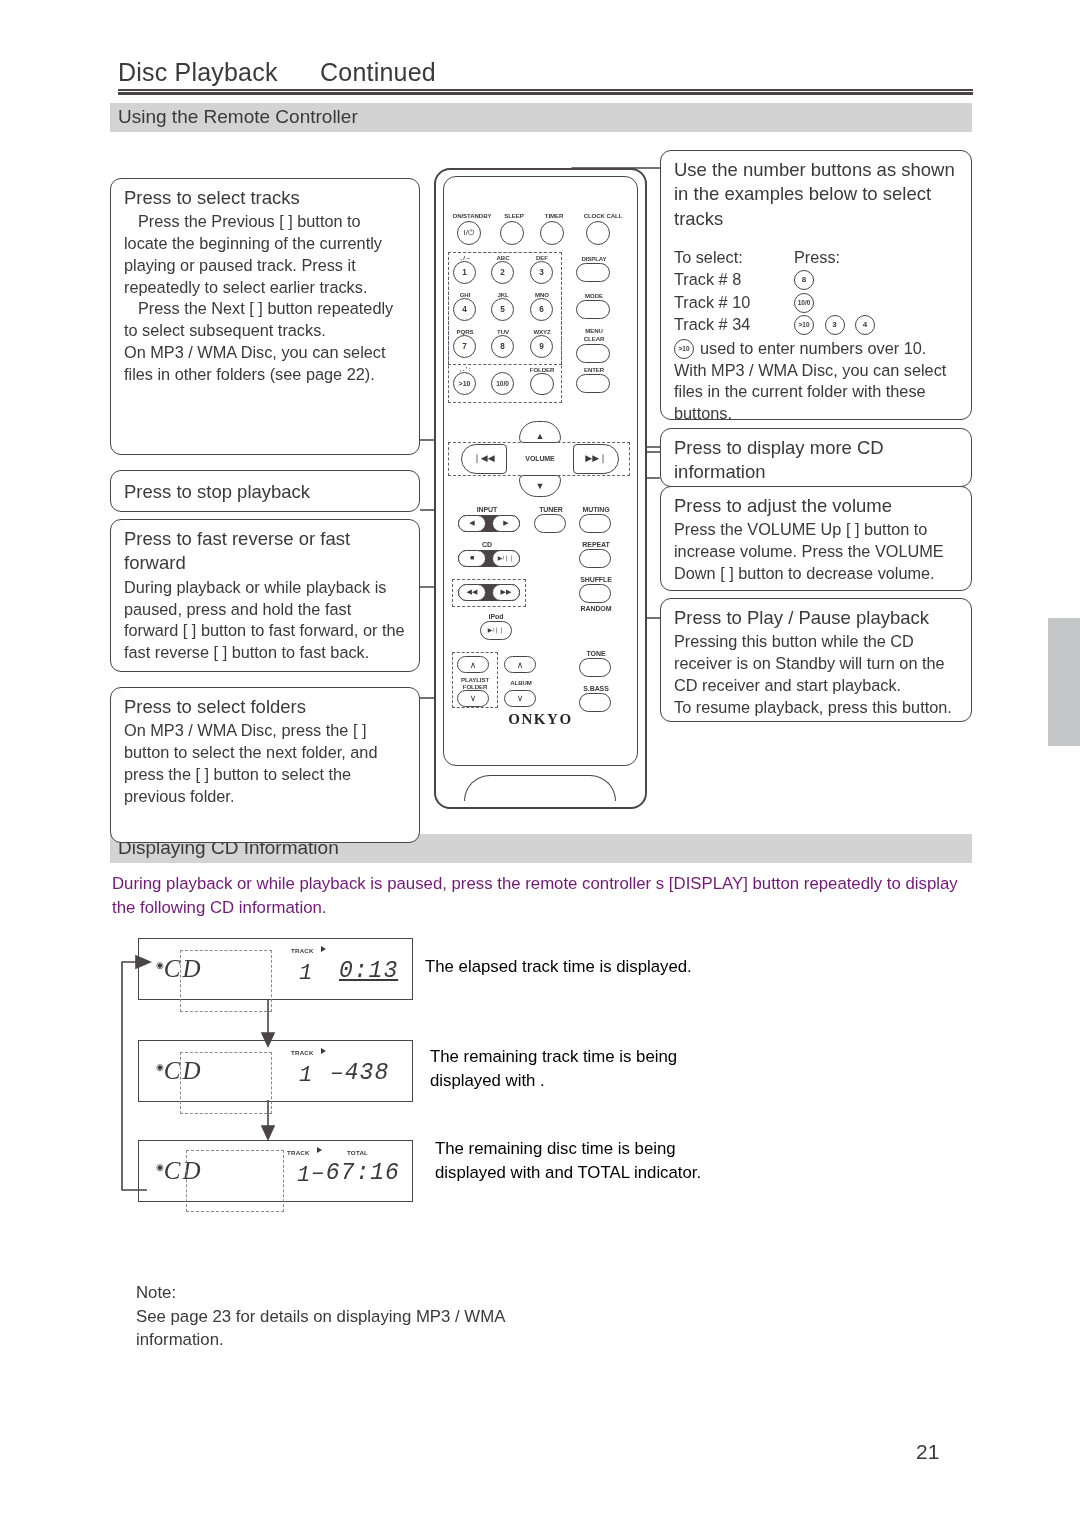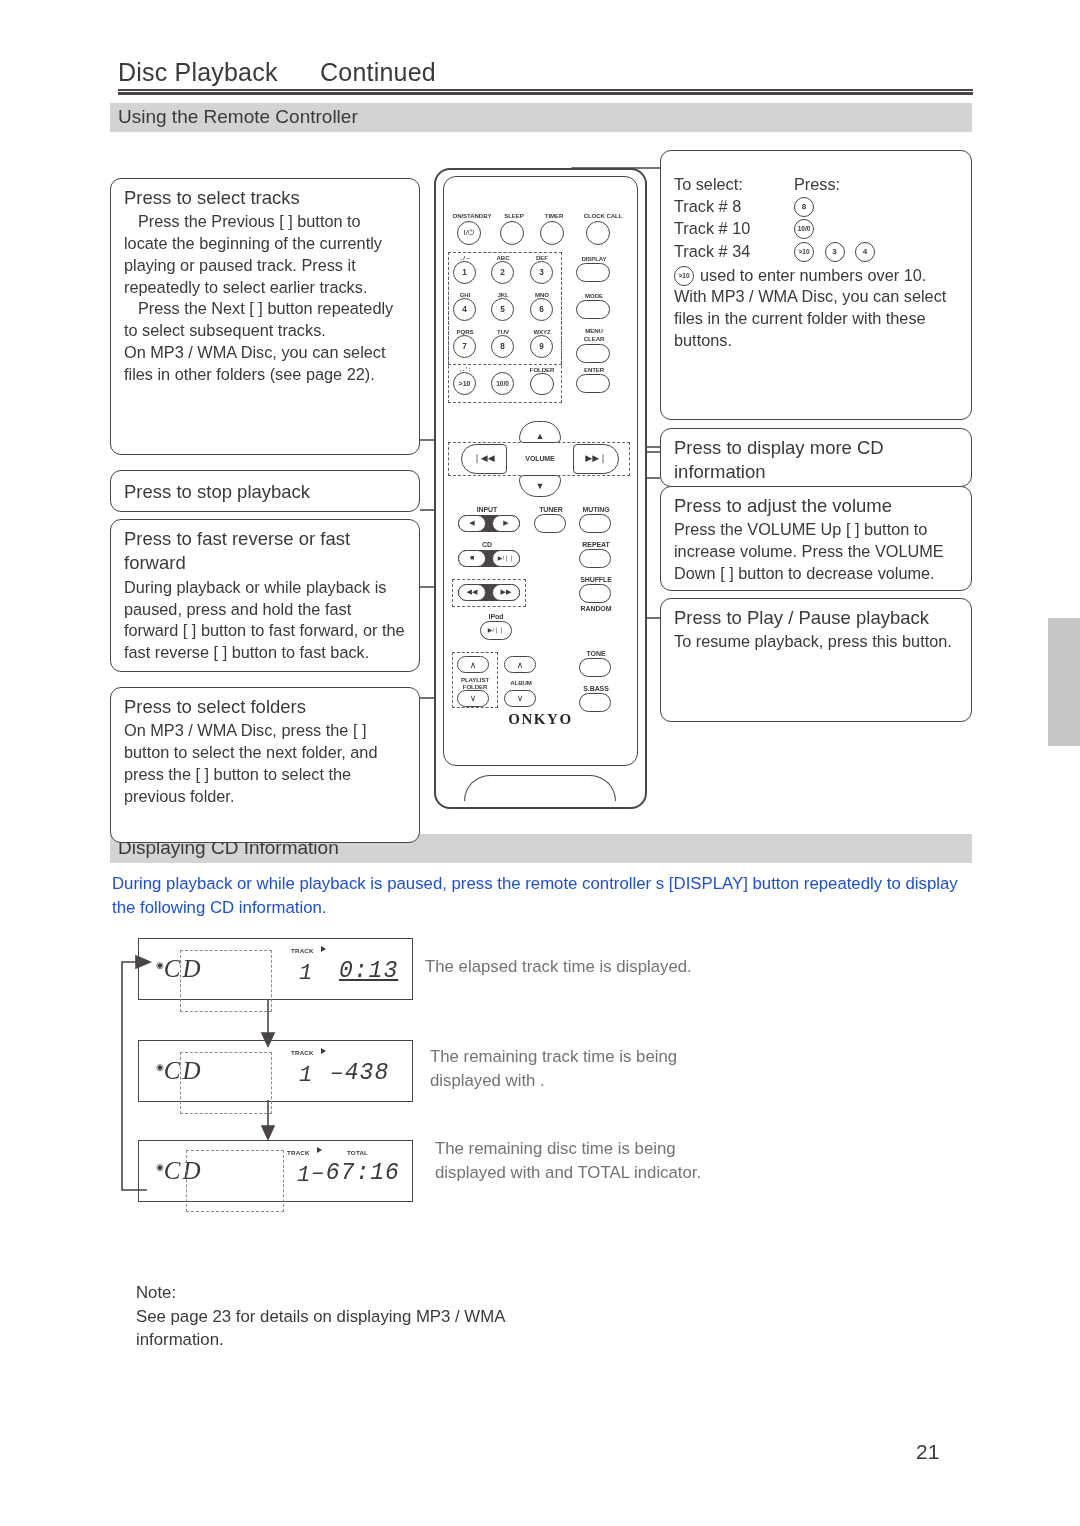--- a/index.html
+++ b/index.html
@@ -272,6 +272,7 @@
 </div>
 
 <div class="callout" id="co-number">
+  <div class="co-title">Use the number buttons as shown in the examples below to select tracks</div>
   <table class="num-table">
     <tbody>
         <tr>

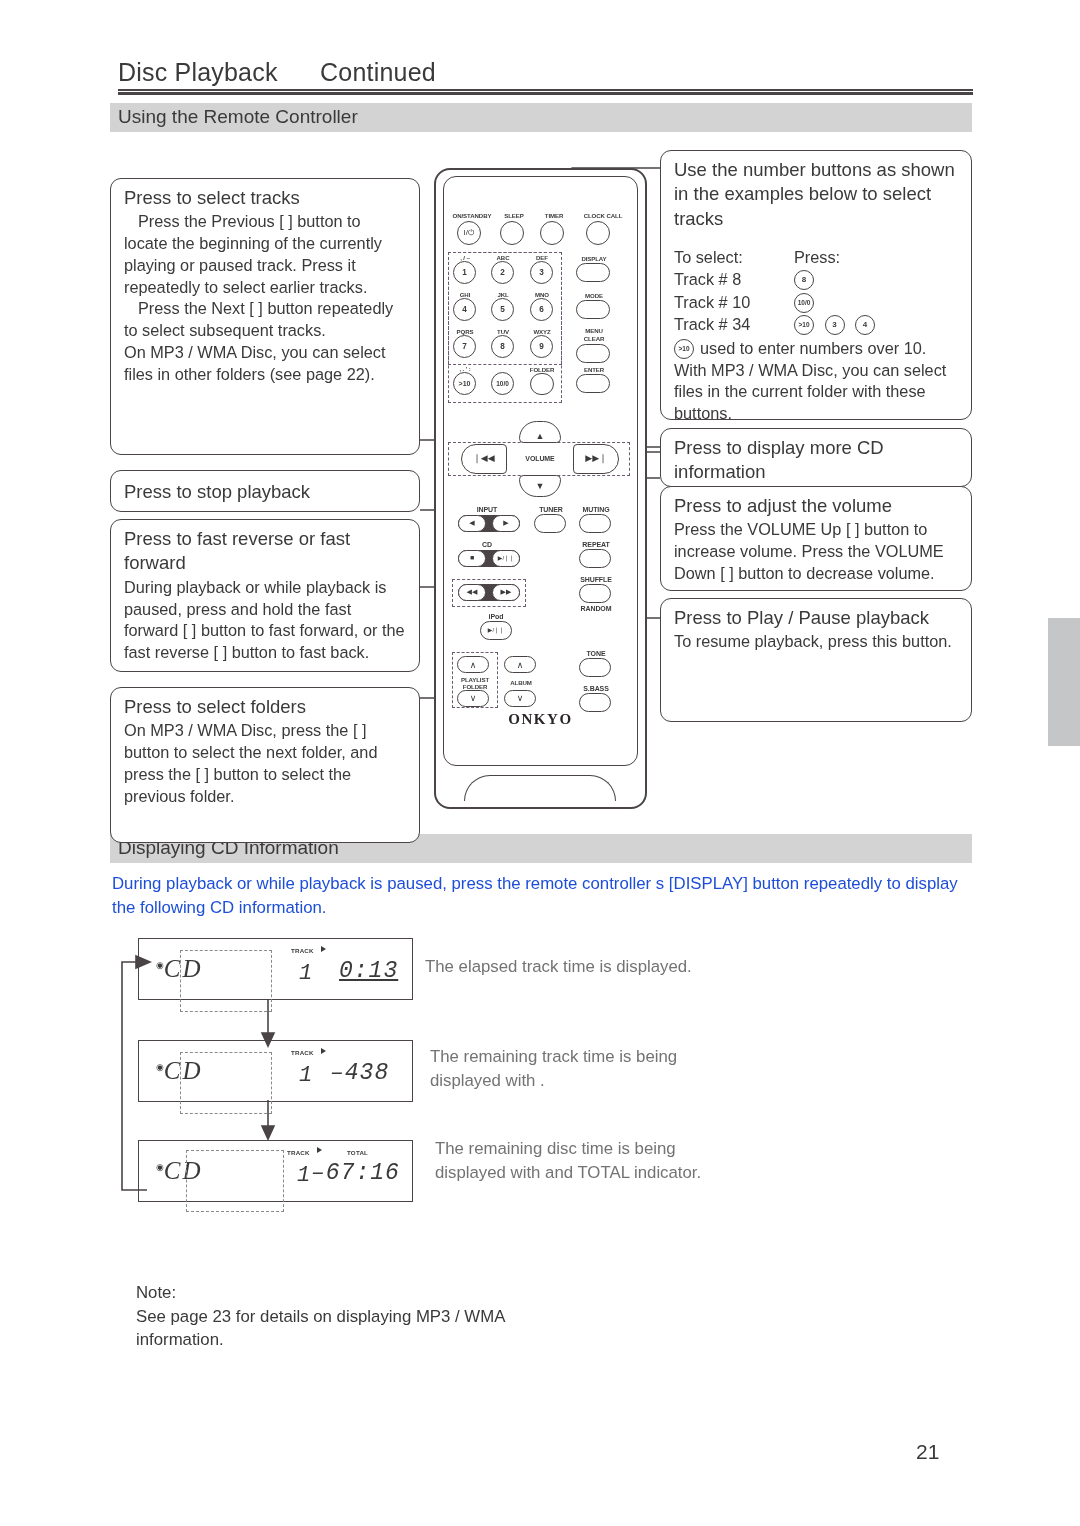--- a/index.html
+++ b/index.html
@@ -318,6 +318,7 @@
 
 <div class="callout" id="co-playpause">
   <div class="co-title">Press to Play / Pause playback</div>
+  <p>Pressing this button while the CD receiver is on Standby will turn on the CD receiver and start playback.</p>
   <p>To resume playback, press this button.</p>
 </div>
 

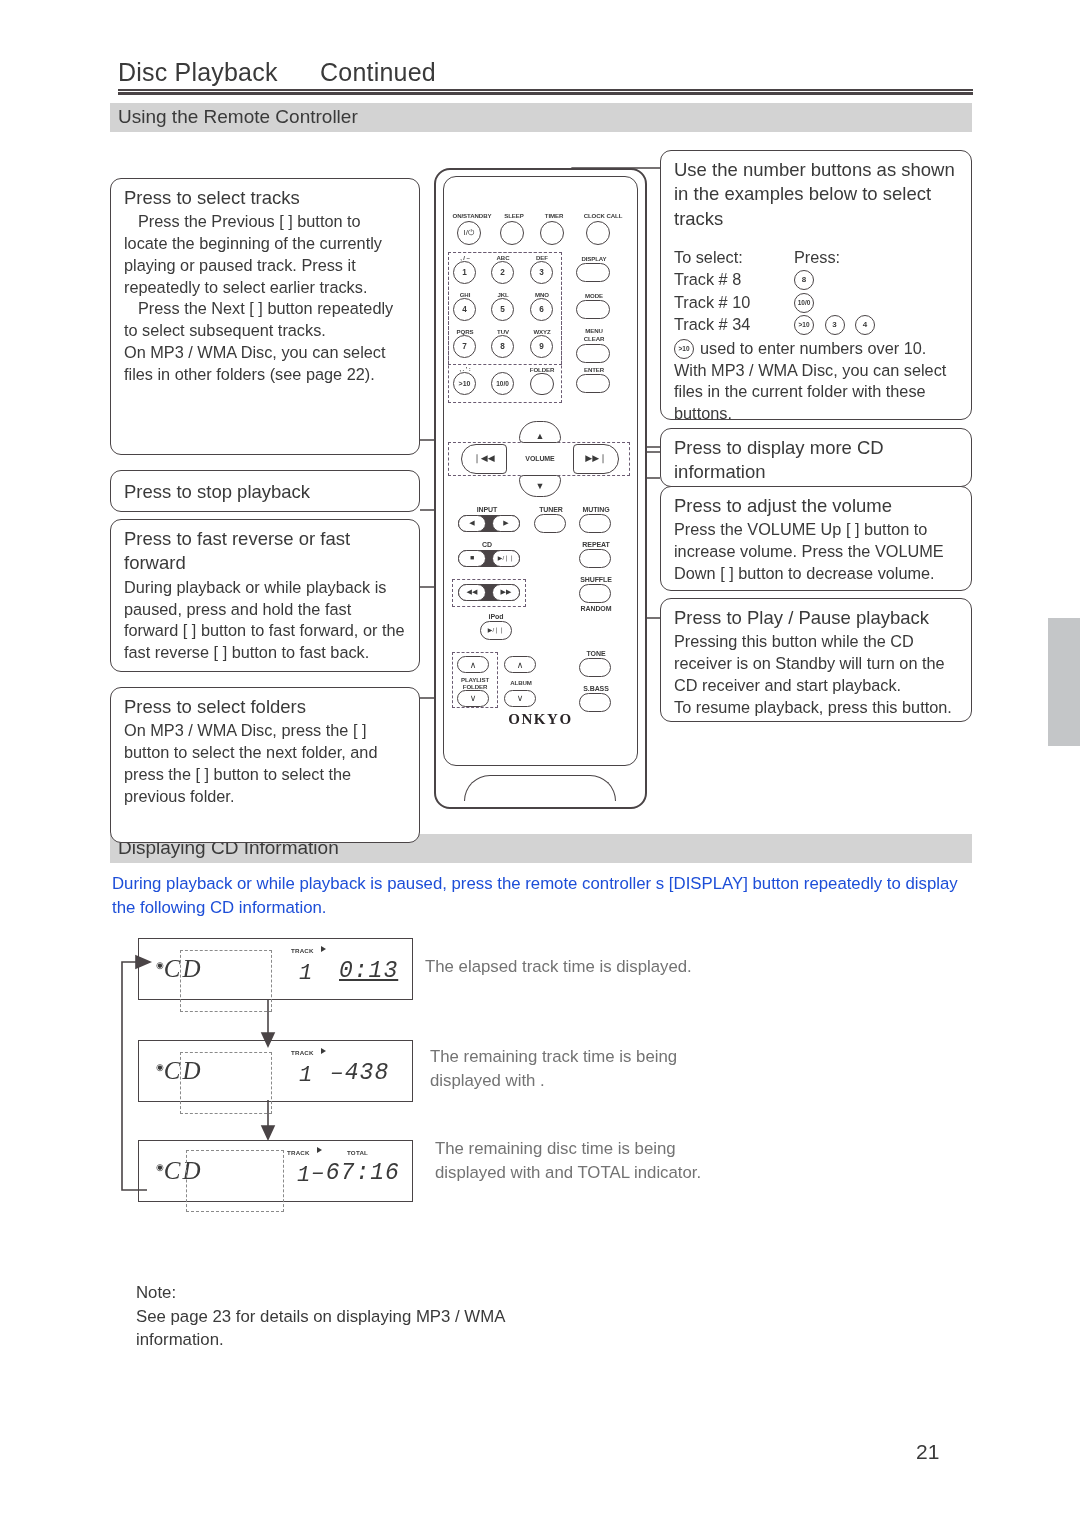--- a/index.html
+++ b/index.html
@@ -163,7 +163,7 @@
   
   #cdinfo-intro{
     position:absolute; left:112px; top:872px; width:870px;
-    font-size:16.8px; color:#1d4ed8; line-height:1.45;
+    font-size:16.8px; color:#701a75; line-height:1.45;
   }
 
   .lcd{

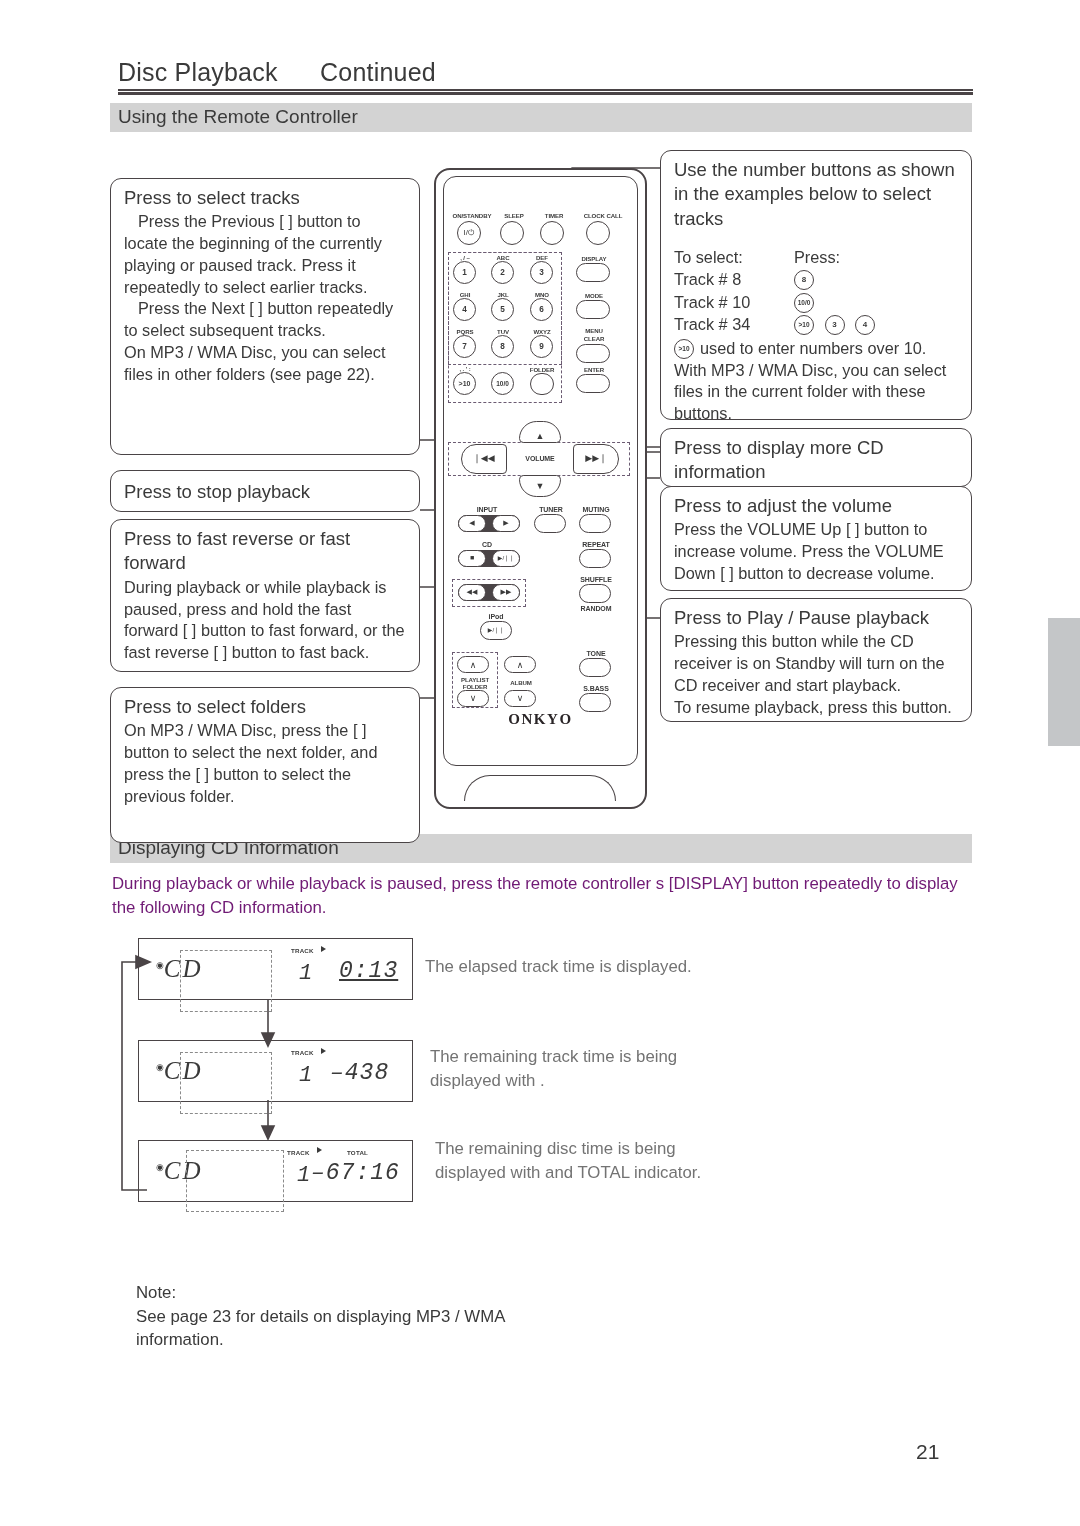--- a/index.html
+++ b/index.html
@@ -198,7 +198,7 @@
   .lcd-hl{ position:absolute; border:1.2px dashed #8a8a8a; }
 
   .cd-note{
-    position:absolute; font-size:16.8px; color:#737373; line-height:1.42;
+    position:absolute; font-size:16.8px; color:#000000; line-height:1.42;
   }
 
   #note-block{

